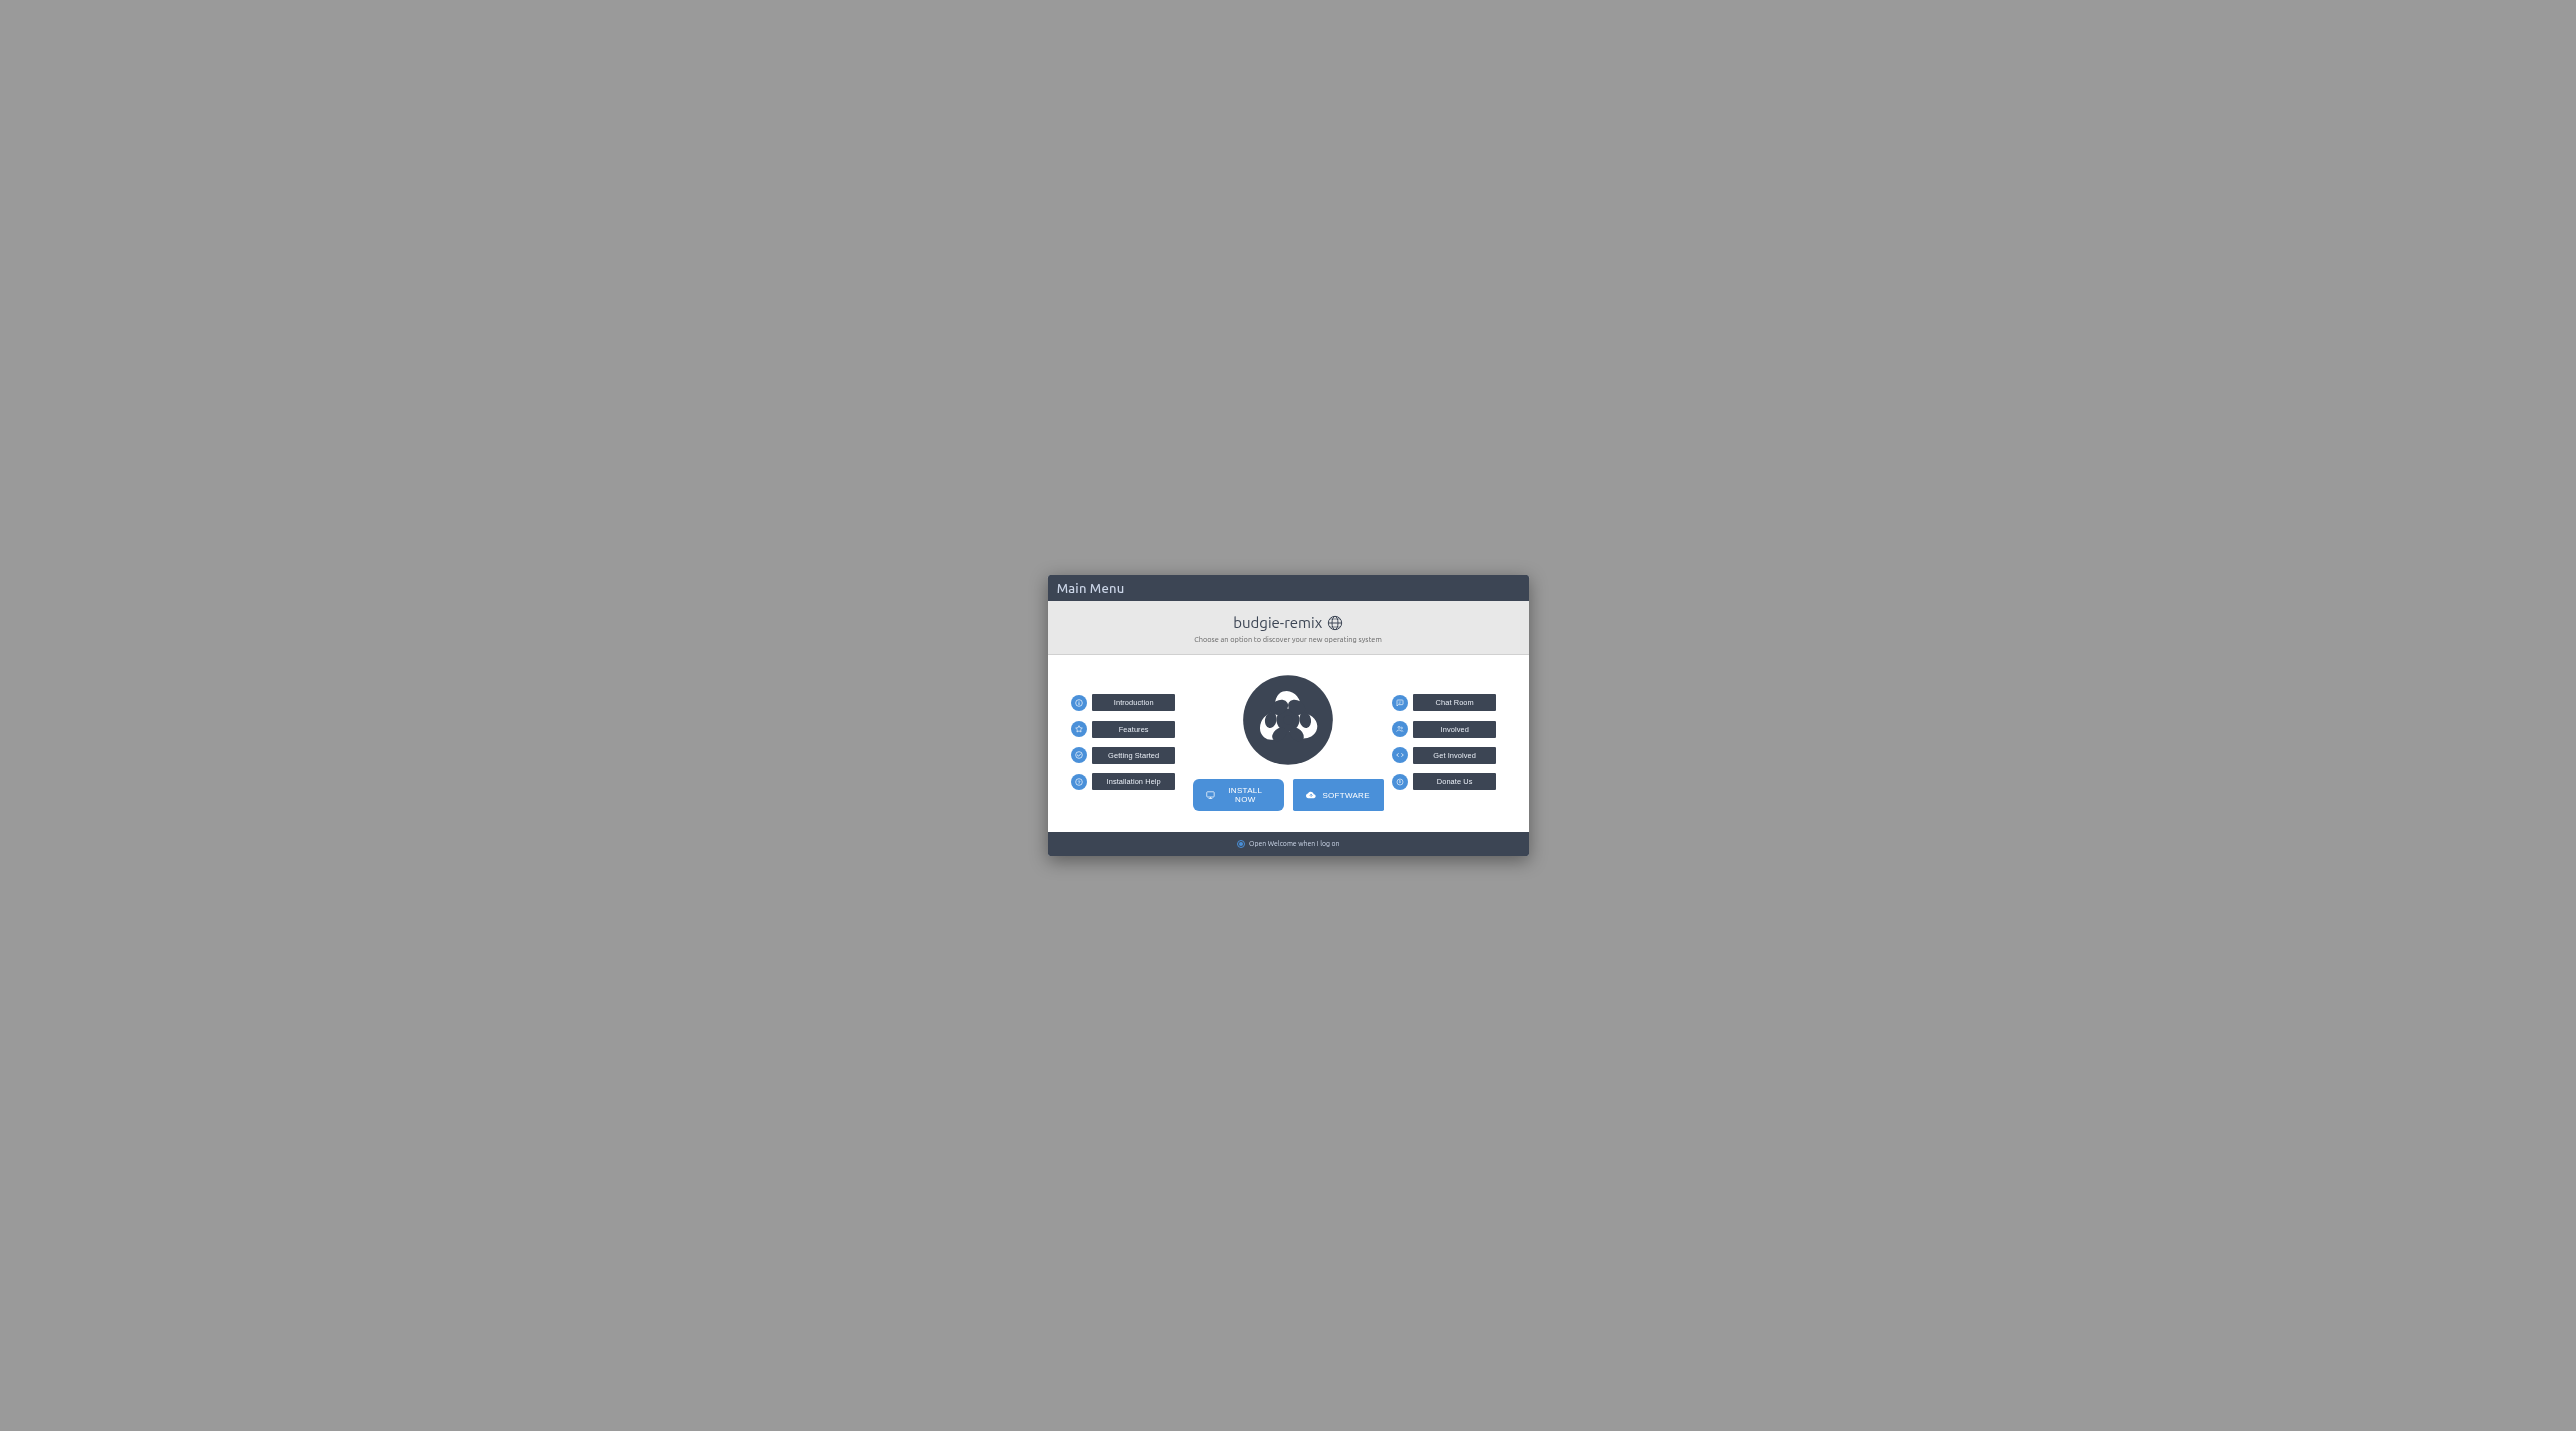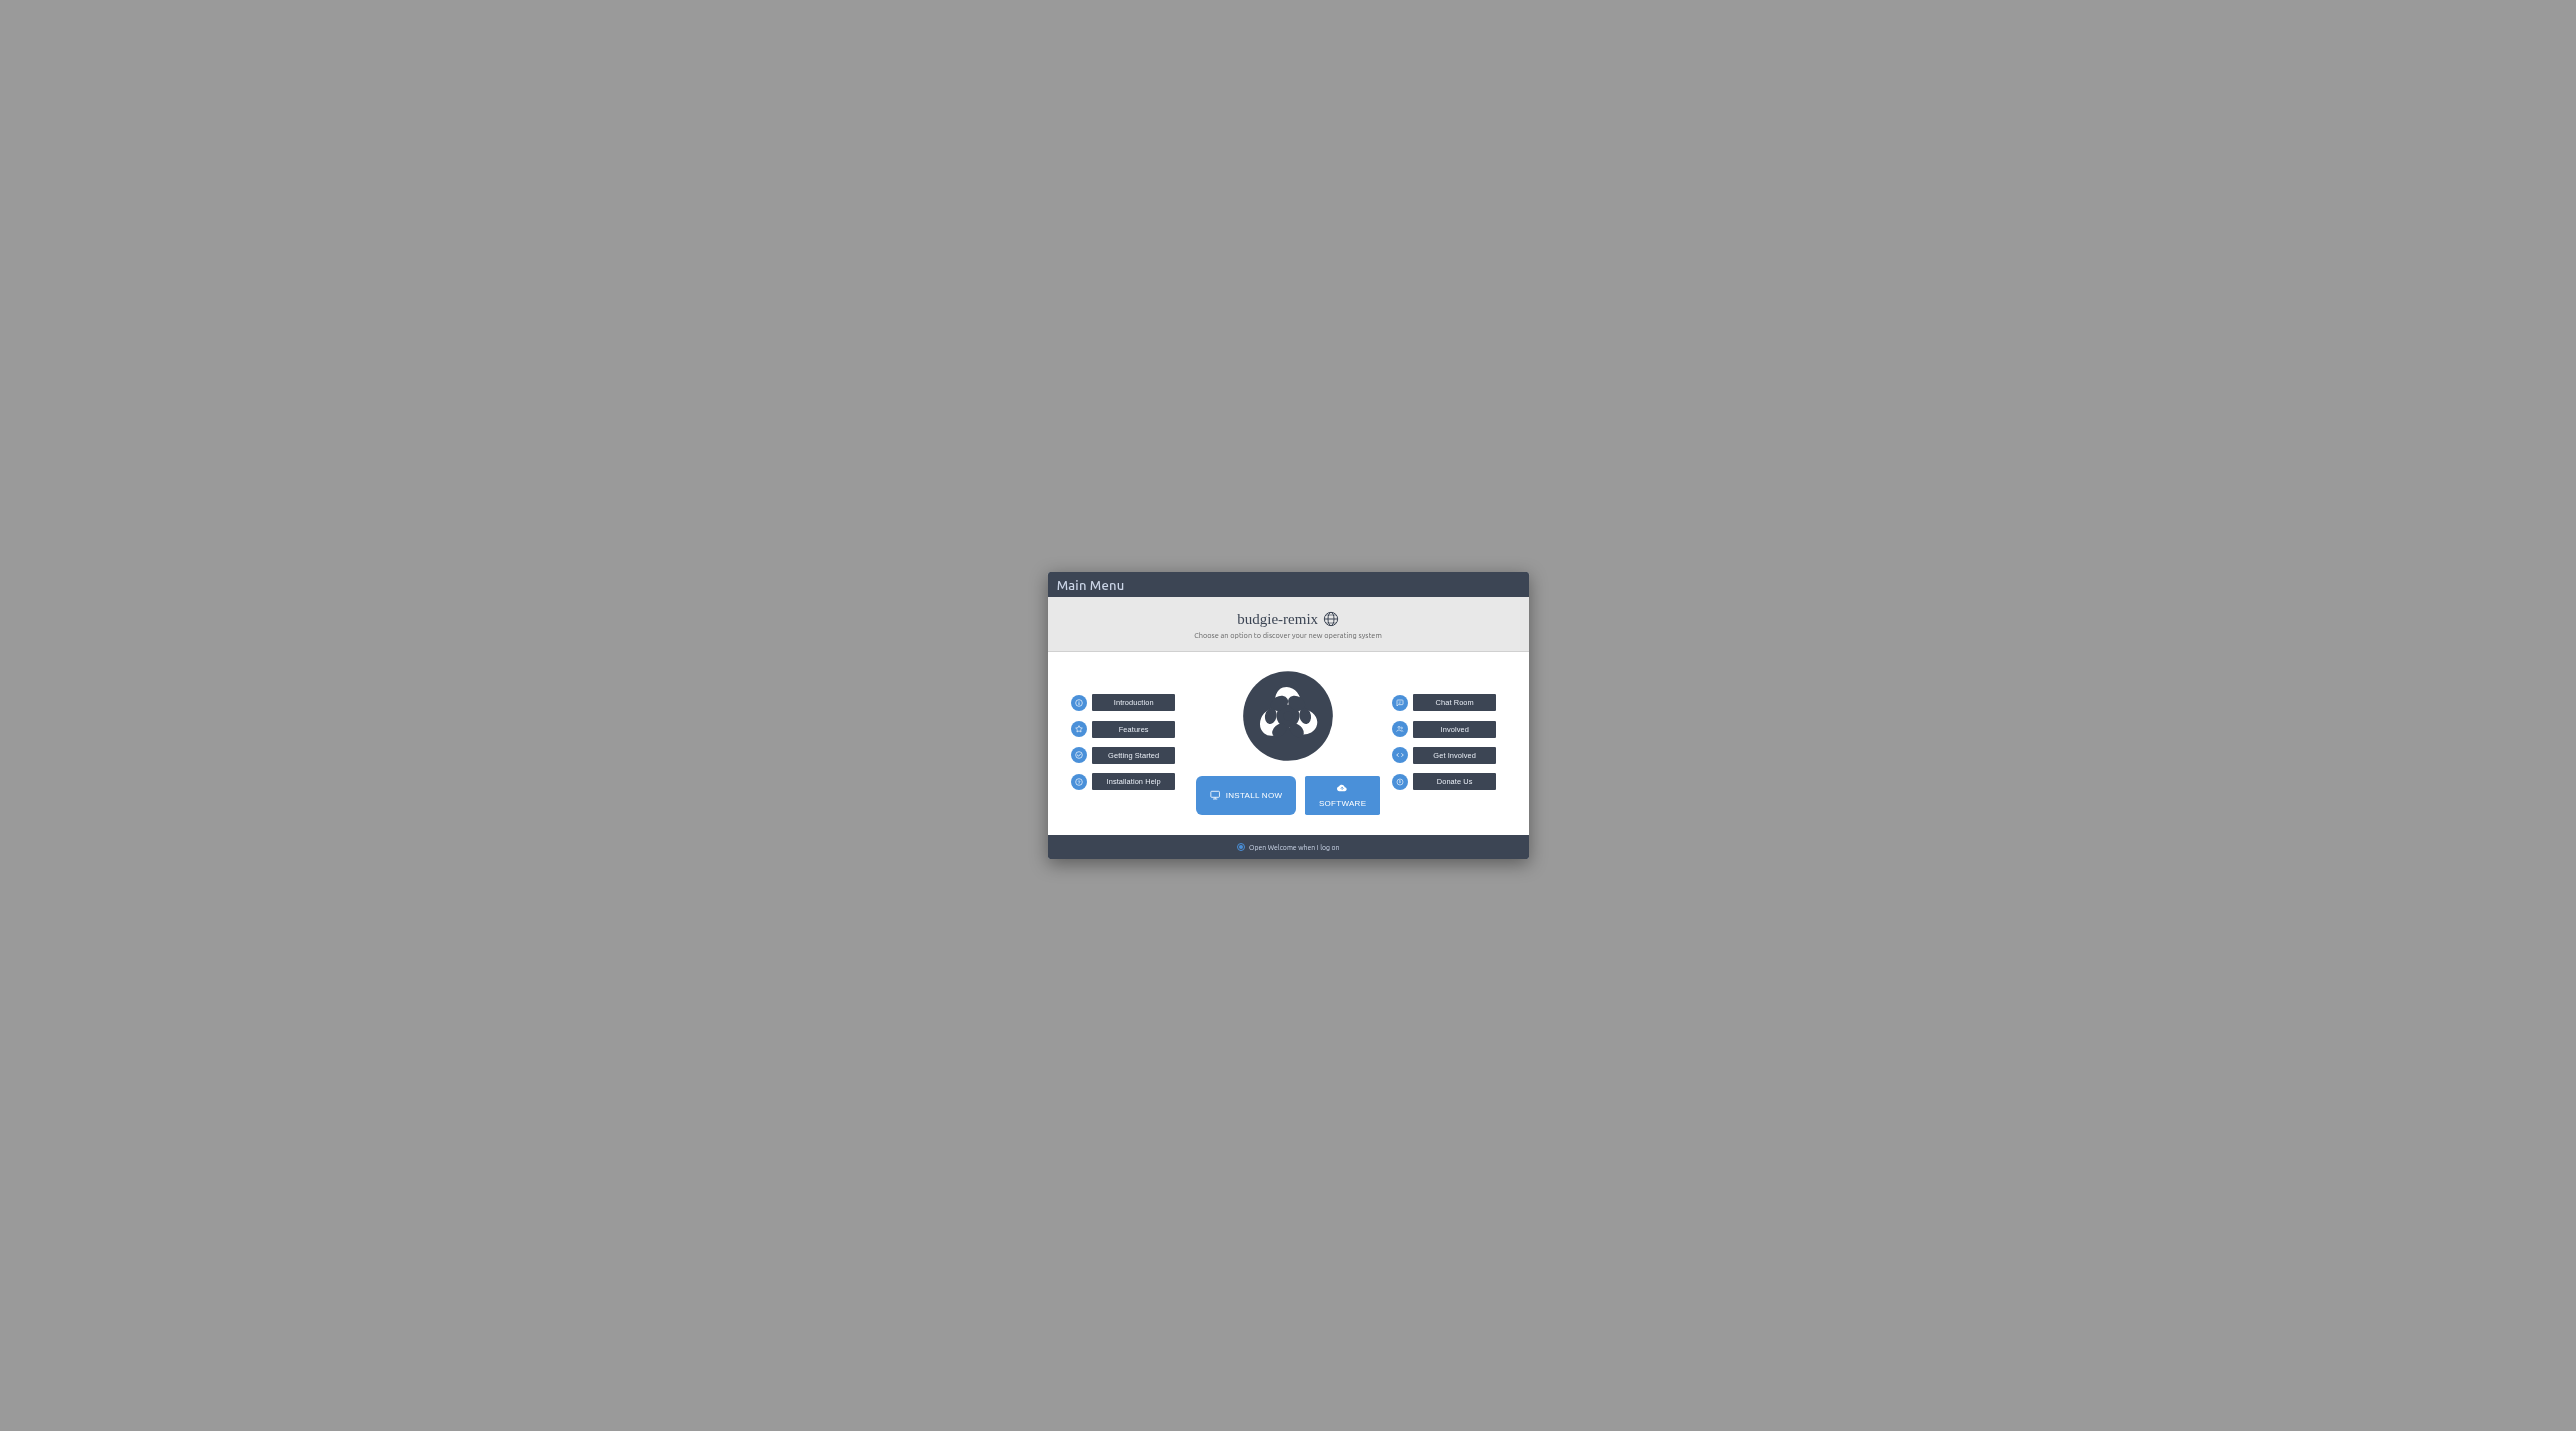--- a/index.html
+++ b/index.html
@@ -46,7 +46,6 @@
       align-items: center;
       justify-content: center;
       gap: 4.6px;
-      font-family: Liberation Serif, serif;
     }
 
     .globe-icon {

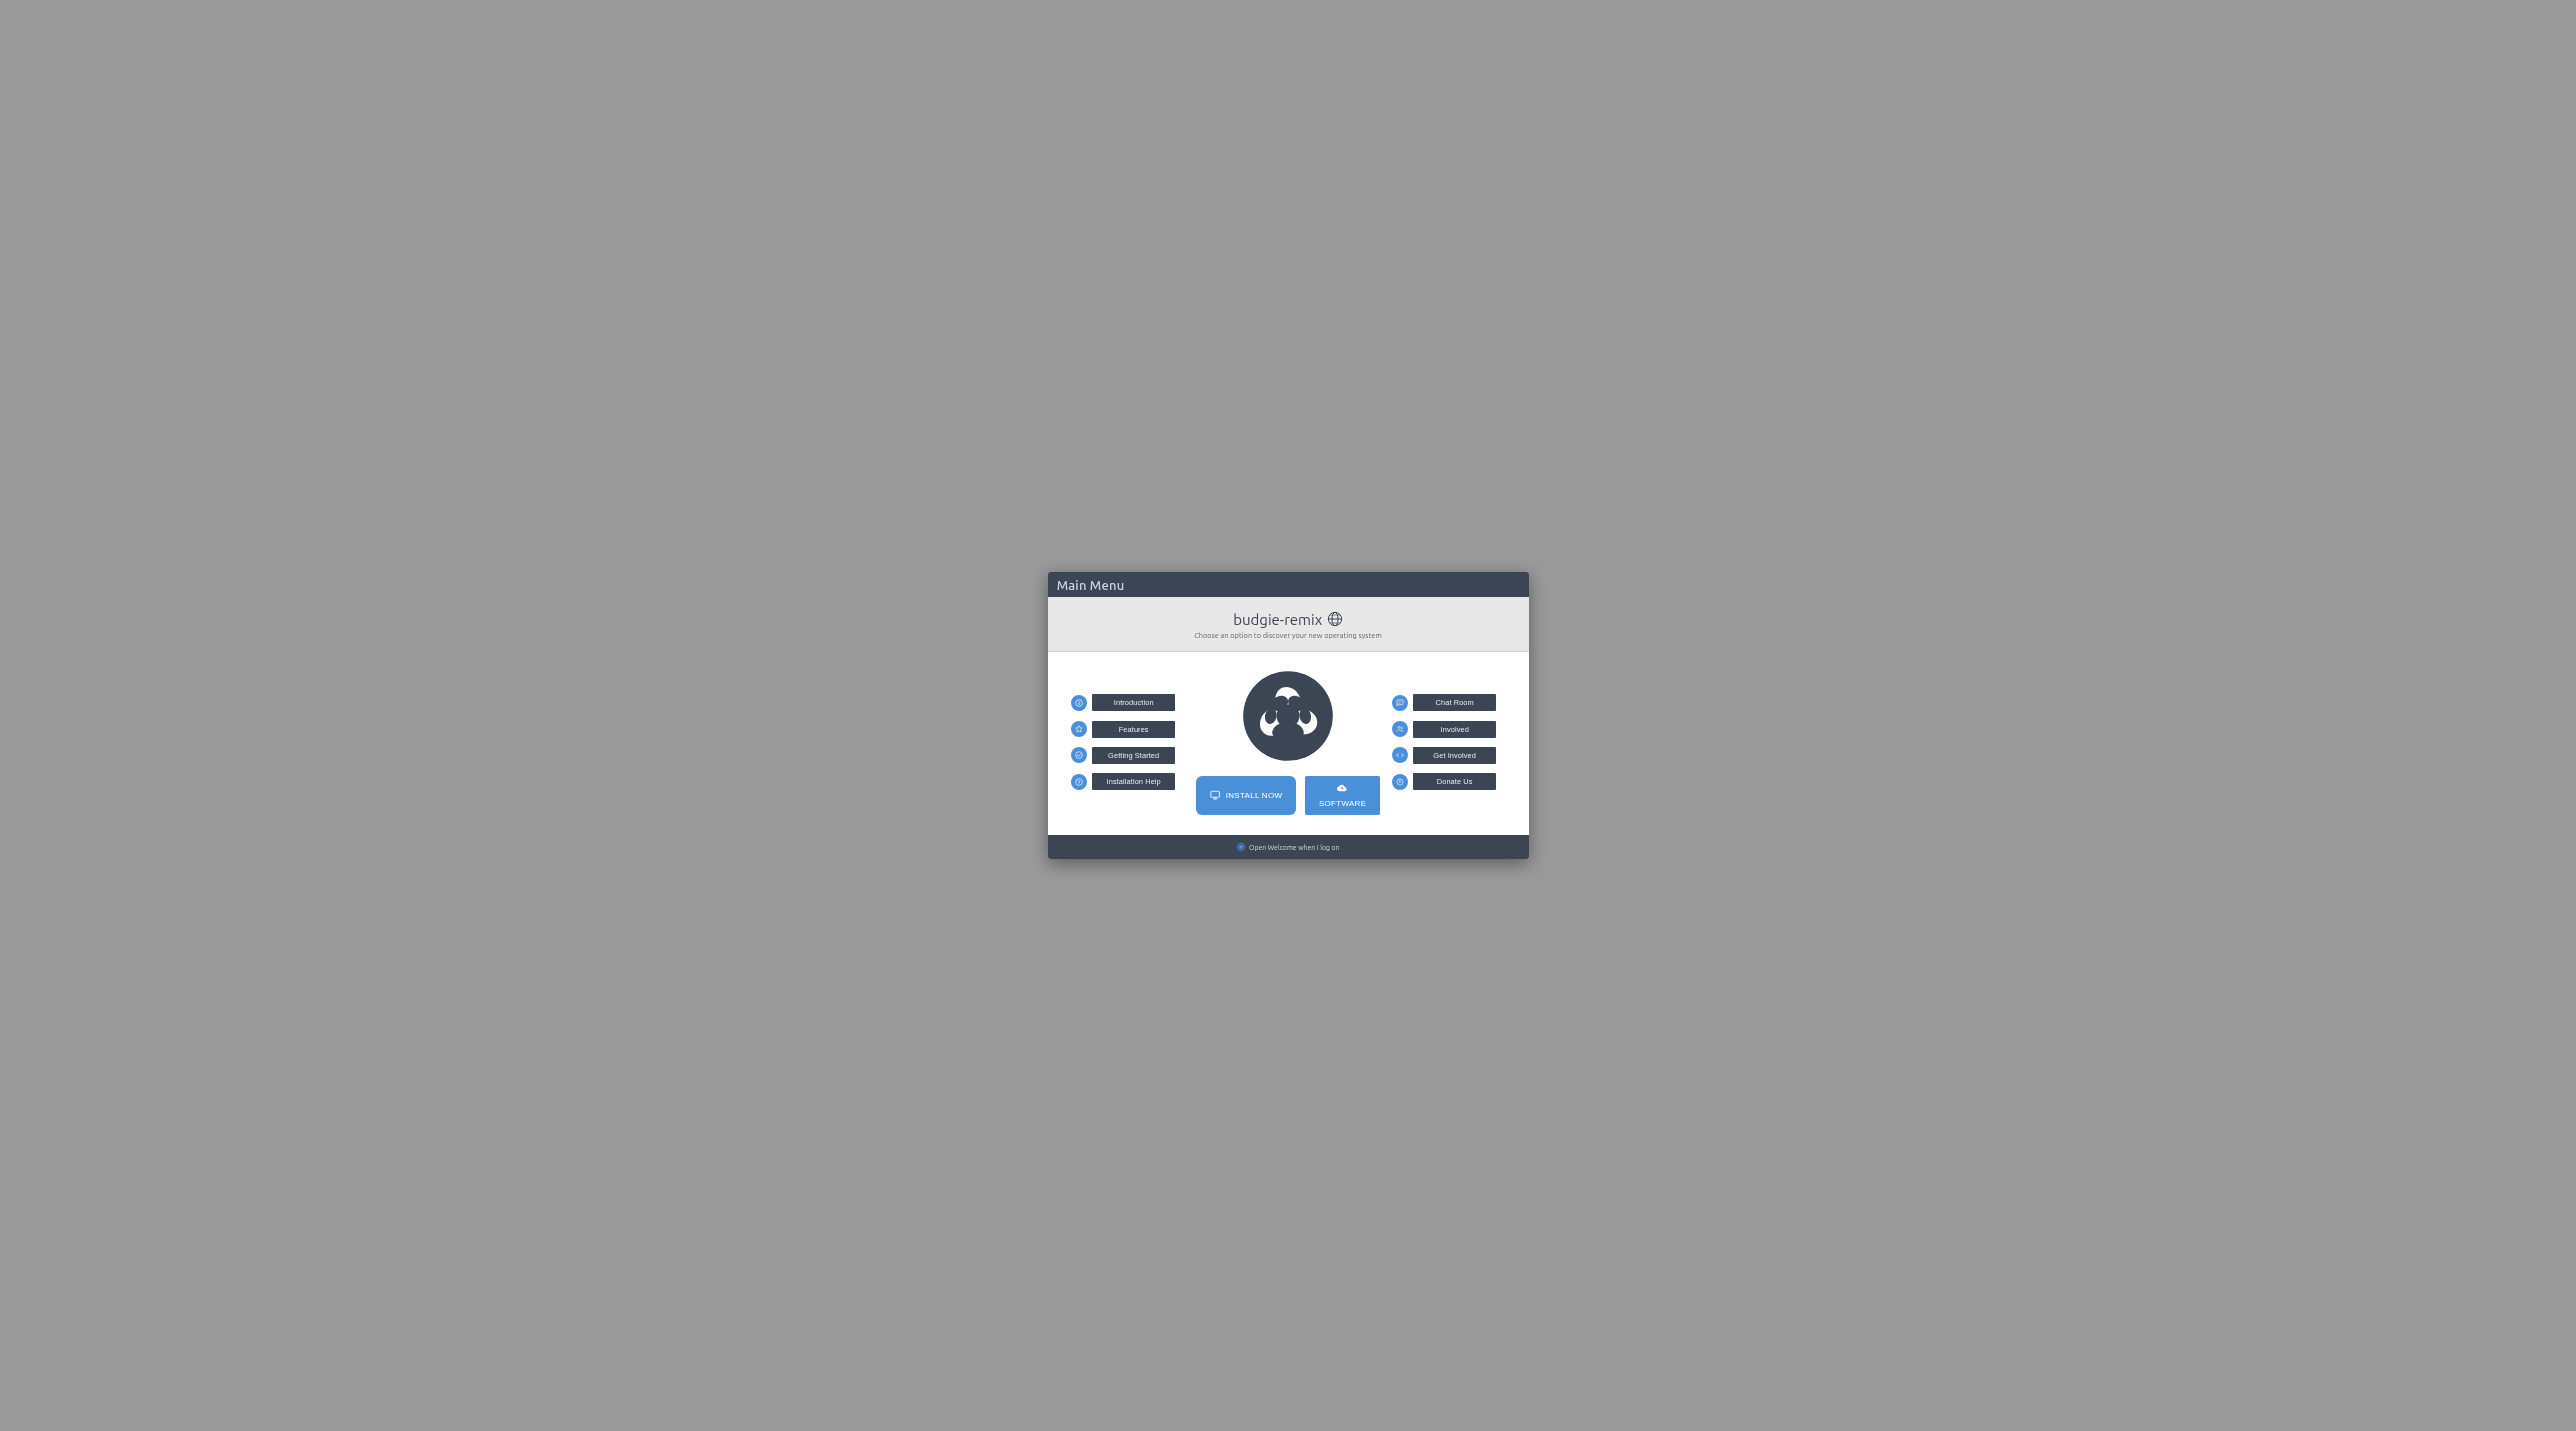--- a/index.html
+++ b/index.html
@@ -170,7 +170,6 @@
       gap: 5.7px;
       font-weight: 500;
       letter-spacing: 0.3px;
-      flex-direction: column;
     }
 
     .footer {

